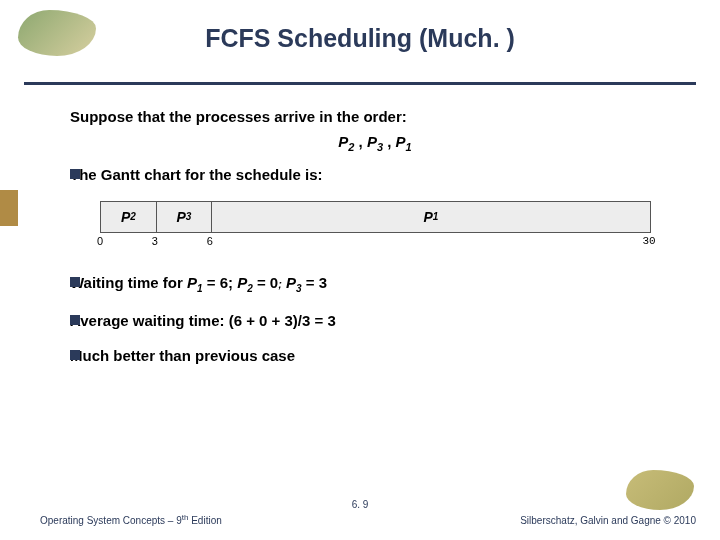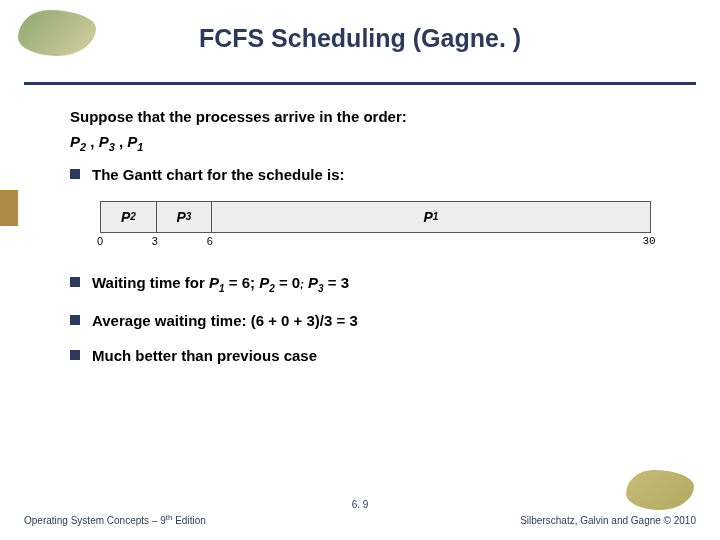--- a/index.html
+++ b/index.html
@@ -165,7 +165,7 @@
   <div class="dino dino-tl"></div>
 
   <div class="header-area">
-    <div class="title">FCFS Scheduling (Gagne. )</div>
+    <div class="title">FCFS Scheduling (Much. )</div>
     <div class="title-underline"></div>
   </div>
 

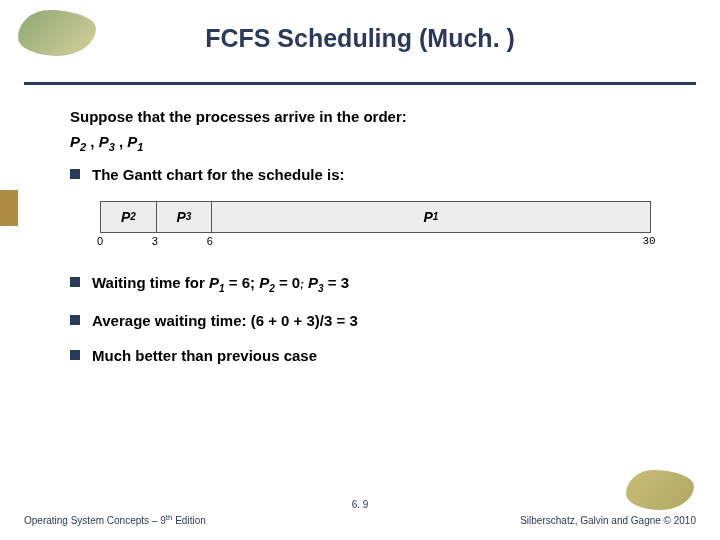--- a/index.html
+++ b/index.html
@@ -61,7 +61,7 @@
     margin-bottom: 8px;
   }
   .centered {
-    text-align: left;
+    text-align: center;
     font-size: 15px;
     font-weight: bold;
     margin: 8px 0 12px 0;

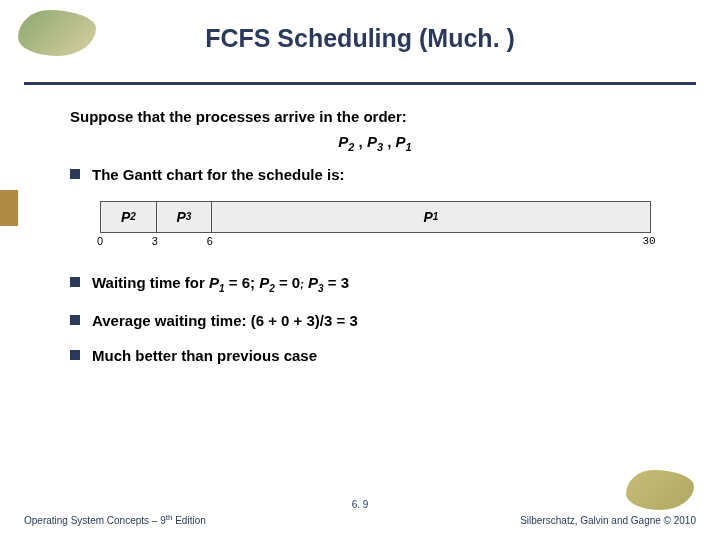--- a/index.html
+++ b/index.html
@@ -75,7 +75,6 @@
   }
   ul.bullets > li {
     position: relative;
-    padding-left: 22px;
     font-size: 15px;
     font-weight: bold;
     margin: 0 0 16px 0;

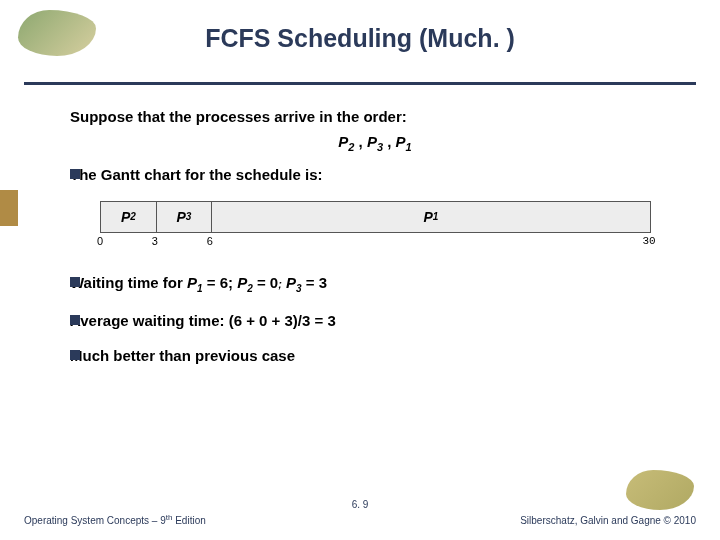--- a/index.html
+++ b/index.html
@@ -137,7 +137,7 @@
     font-size: 10px;
     color: #2b3a5a;
   }
-  .footer-left  { position: absolute; left: 0; bottom: 0; margin-top: 7px; }
+  .footer-left  { position: absolute; left: 16px; bottom: 0; margin-top: 7px; }
   .footer-center{ position: absolute; left: 50%; bottom: 16px; transform: translateX(-50%); }
   .footer-right { position: absolute; right: 0; bottom: 0; }
   

